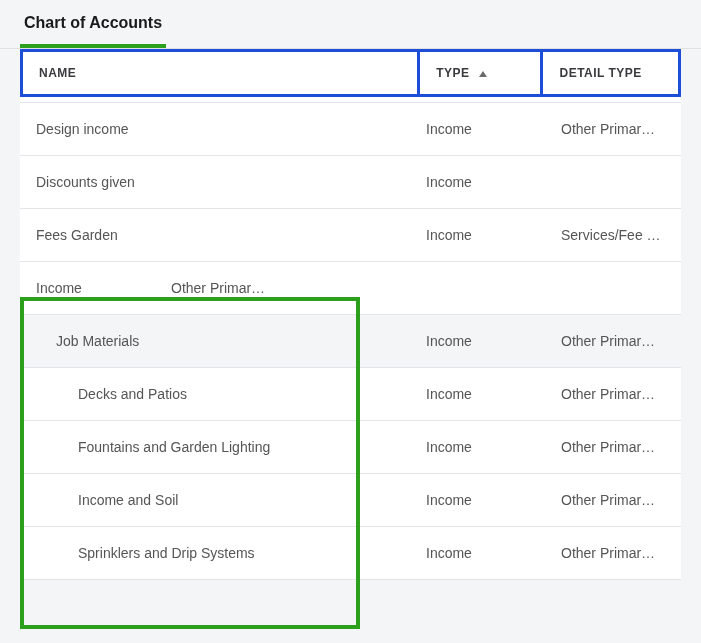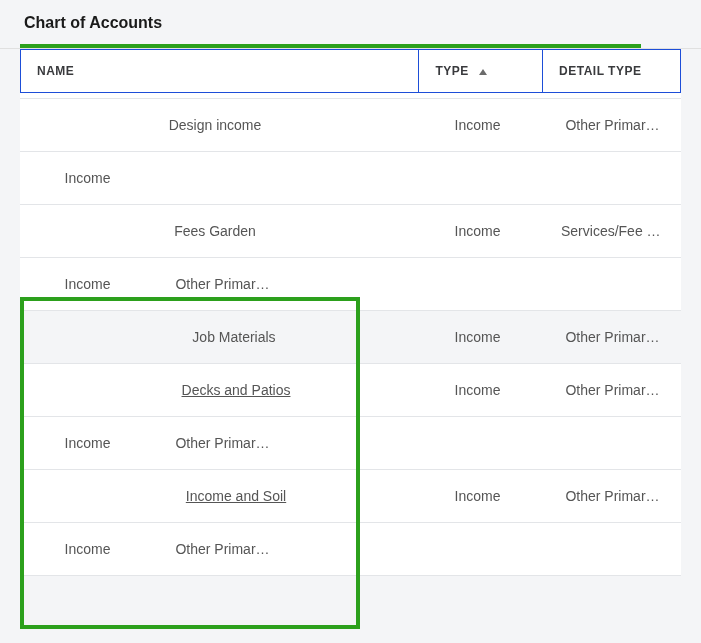--- a/index.html
+++ b/index.html
@@ -19,7 +19,6 @@
       padding: 0 20px;
       background: #f4f5f7;
       border-bottom: 1px solid #e0e0e0;
-      flex-direction: column;
     }
     .tab {
       padding: 14px 4px 12px 4px;

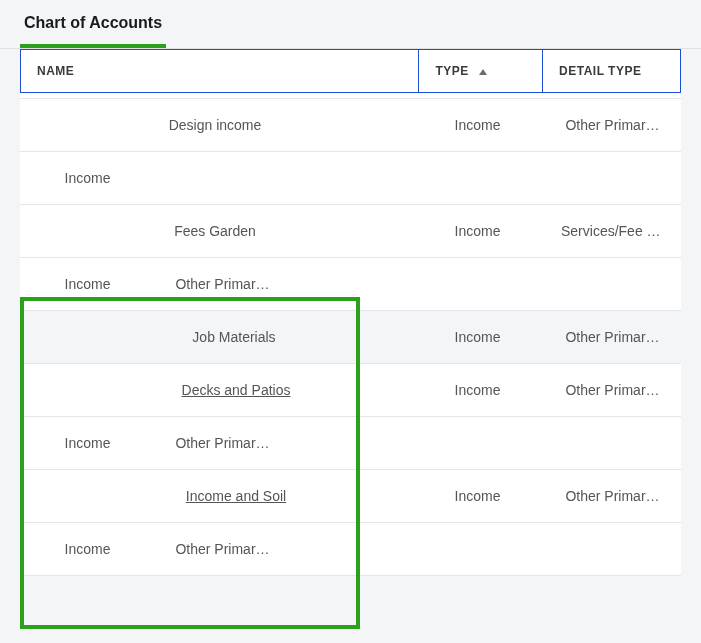--- a/index.html
+++ b/index.html
@@ -44,7 +44,7 @@
     }
     .header-cell {
       background: #fff;
-      border: 1px solid #1d4ed8;
+      border: 3px solid #1d4ed8;
       padding: 14px 16px;
       font-size: 12px;
       font-weight: 700;

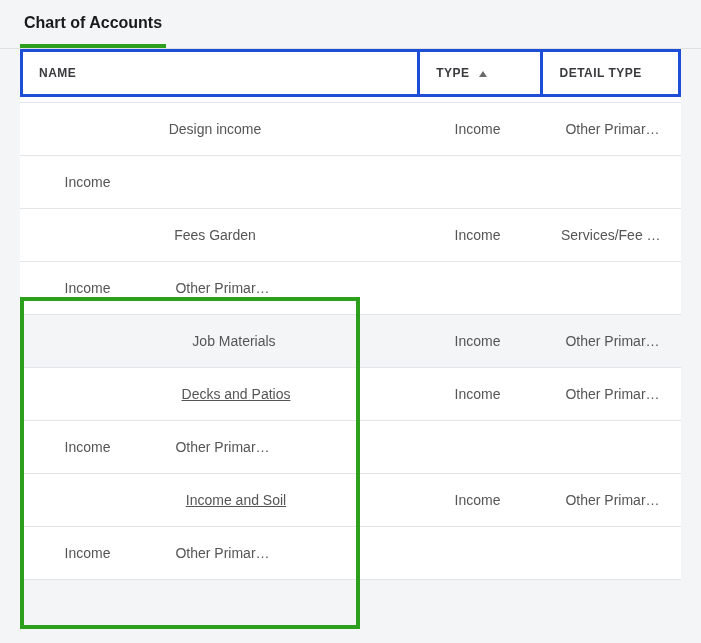--- a/index.html
+++ b/index.html
@@ -64,7 +64,6 @@
       display: flex;
       border-bottom: 1px solid #e3e5e8;
       background: #fff;
-      text-align: center;
     }
     .row.highlight {
       background: #f4f5f7;

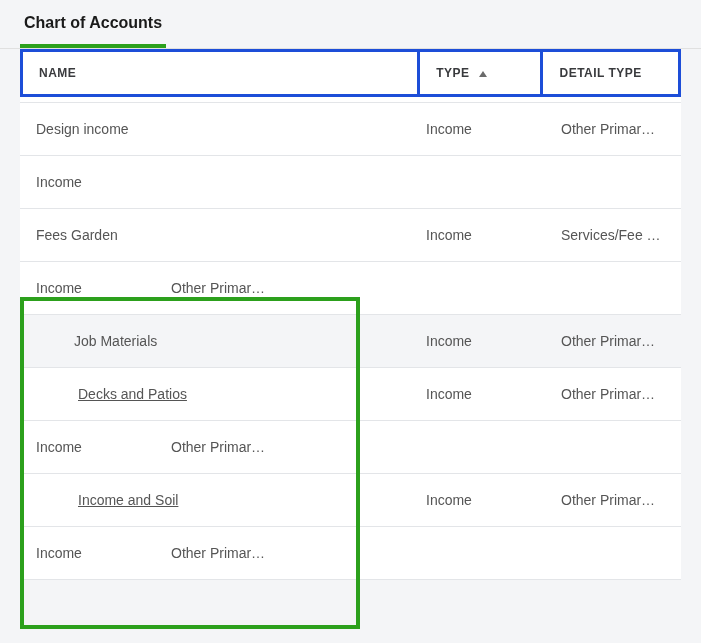--- a/index.html
+++ b/index.html
@@ -153,6 +153,7 @@
       <div class="cell detail">Other Primar…</div>
     </div>
     <div class="row">
+      <div class="cell name">Discounts given</div>
       <div class="cell type">Income</div>
     </div>
     <div class="row">

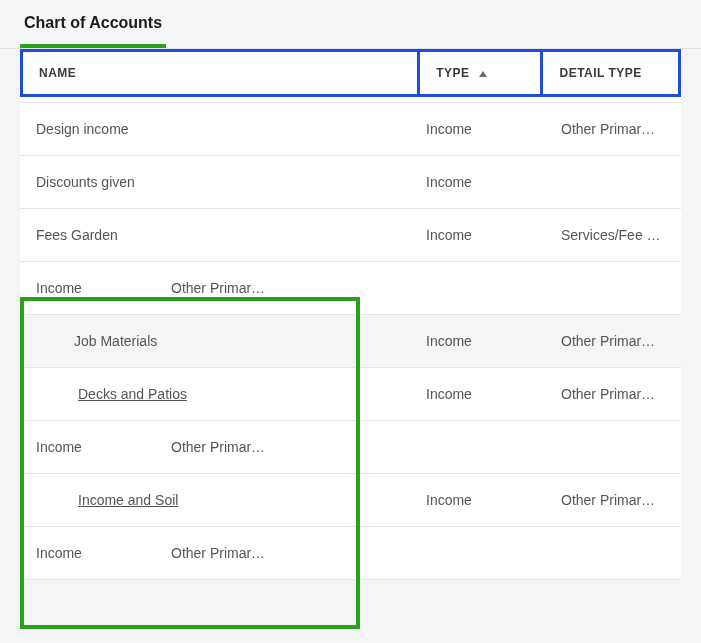--- a/index.html
+++ b/index.html
@@ -79,7 +79,7 @@
     .cell.name { width: 390px; }
     .cell.type { width: 135px; border-left: none; }
     .cell.detail { width: 135px; }
-    .indent-1 { padding-left: 54px; }
+    .indent-1 { padding-left: 36px; }
     .indent-2 { padding-left: 58px; text-decoration: underline; }
     .partial-row {
       display: flex;

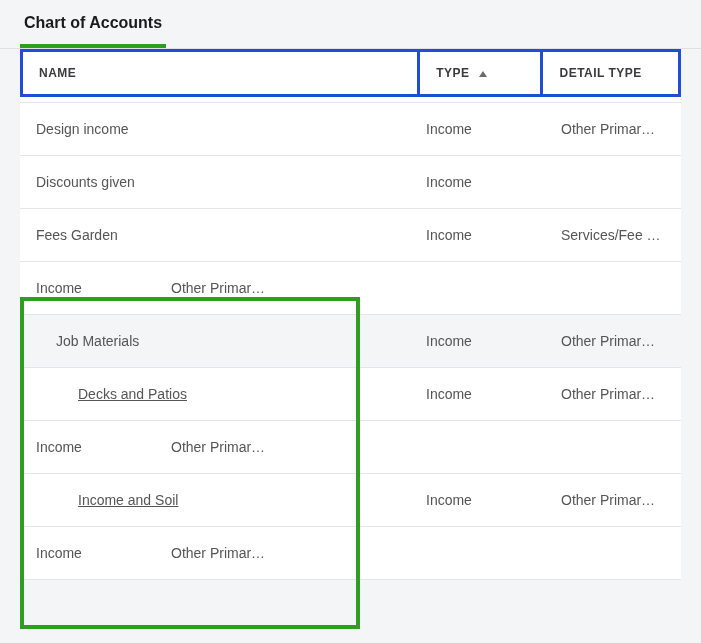--- a/index.html
+++ b/index.html
@@ -80,7 +80,7 @@
     .cell.type { width: 135px; border-left: none; }
     .cell.detail { width: 135px; }
     .indent-1 { padding-left: 36px; }
-    .indent-2 { padding-left: 58px; text-decoration: underline; }
+    .indent-2 { padding-left: 58px; }
     .partial-row {
       display: flex;
       border-bottom: 1px solid #e3e5e8;

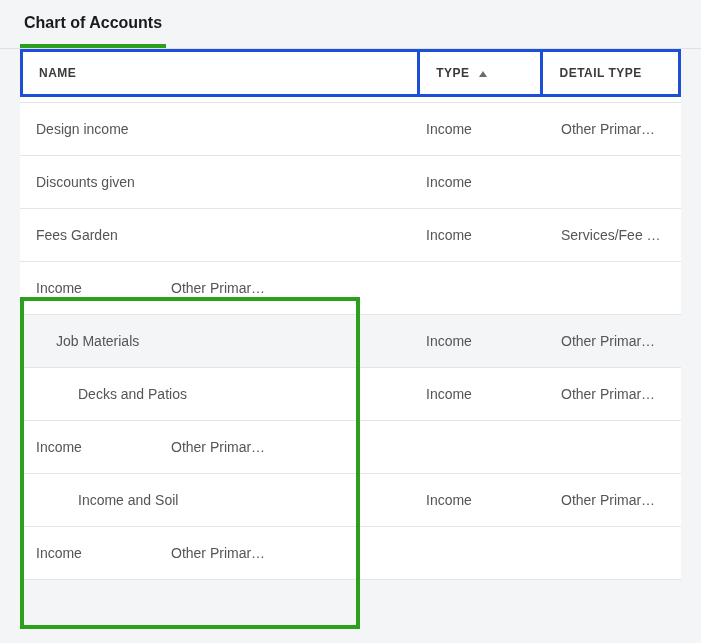--- a/index.html
+++ b/index.html
@@ -176,6 +176,7 @@
       <div class="cell detail">Other Primar…</div>
     </div>
     <div class="row">
+      <div class="cell name indent-2">Fountains and Garden Lighting</div>
       <div class="cell type">Income</div>
       <div class="cell detail">Other Primar…</div>
     </div>

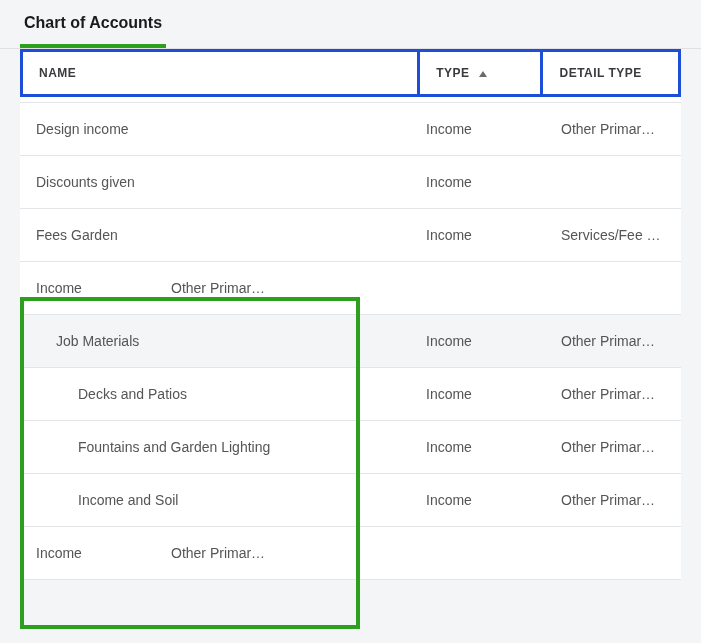--- a/index.html
+++ b/index.html
@@ -186,6 +186,7 @@
       <div class="cell detail">Other Primar…</div>
     </div>
     <div class="row">
+      <div class="cell name indent-2">Sprinklers and Drip Systems</div>
       <div class="cell type">Income</div>
       <div class="cell detail">Other Primar…</div>
     </div>

